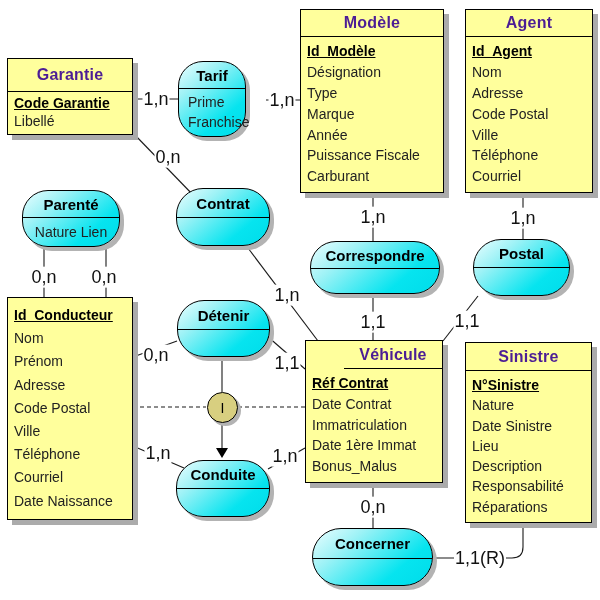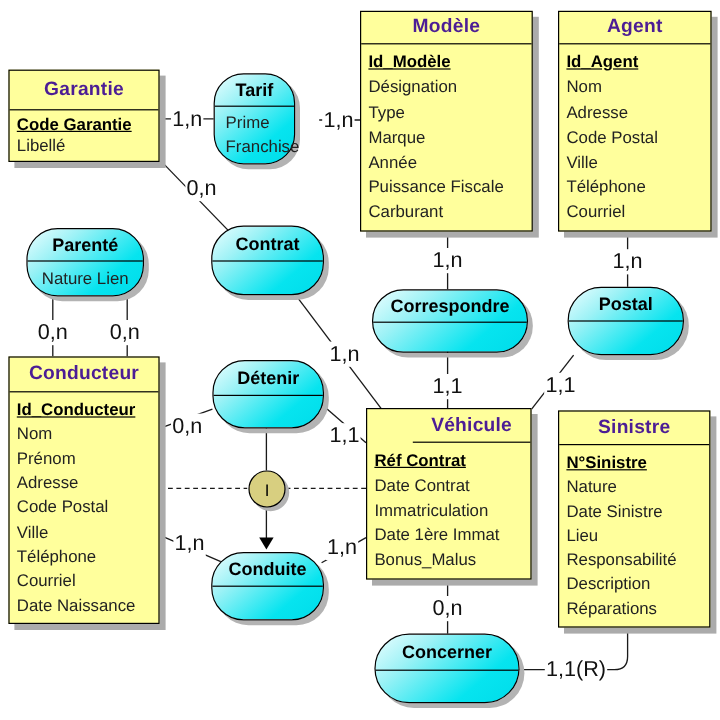--- a/index.html
+++ b/index.html
@@ -126,7 +126,6 @@
   </div>
 
   <div class="entity" style="left:7px;top:297px;width:126px;height:223px;">
-    <div class="entity-title" style="height:29px;">Conducteur</div>
     <div class="entity-body">
       <div class="attr key">Id_Conducteur</div>
       <div class="attr">Nom</div>

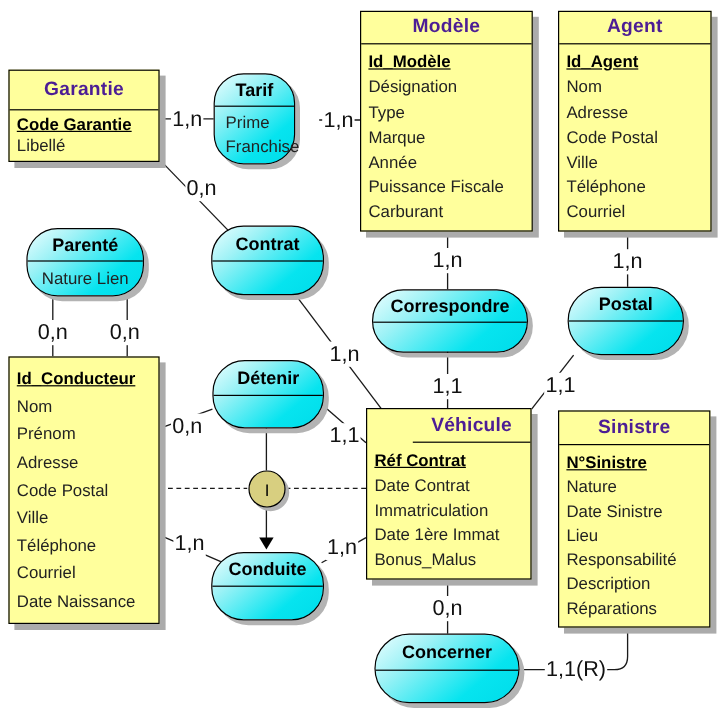--- a/index.html
+++ b/index.html
@@ -157,8 +157,8 @@
       <div class="attr">Nature</div>
       <div class="attr">Date Sinistre</div>
       <div class="attr">Lieu</div>
+      <div class="attr">Description</div>
       <div class="attr">Responsabilité</div>
-      <div class="attr">Description</div>
       <div class="attr">Réparations</div>
     </div>
   </div>

